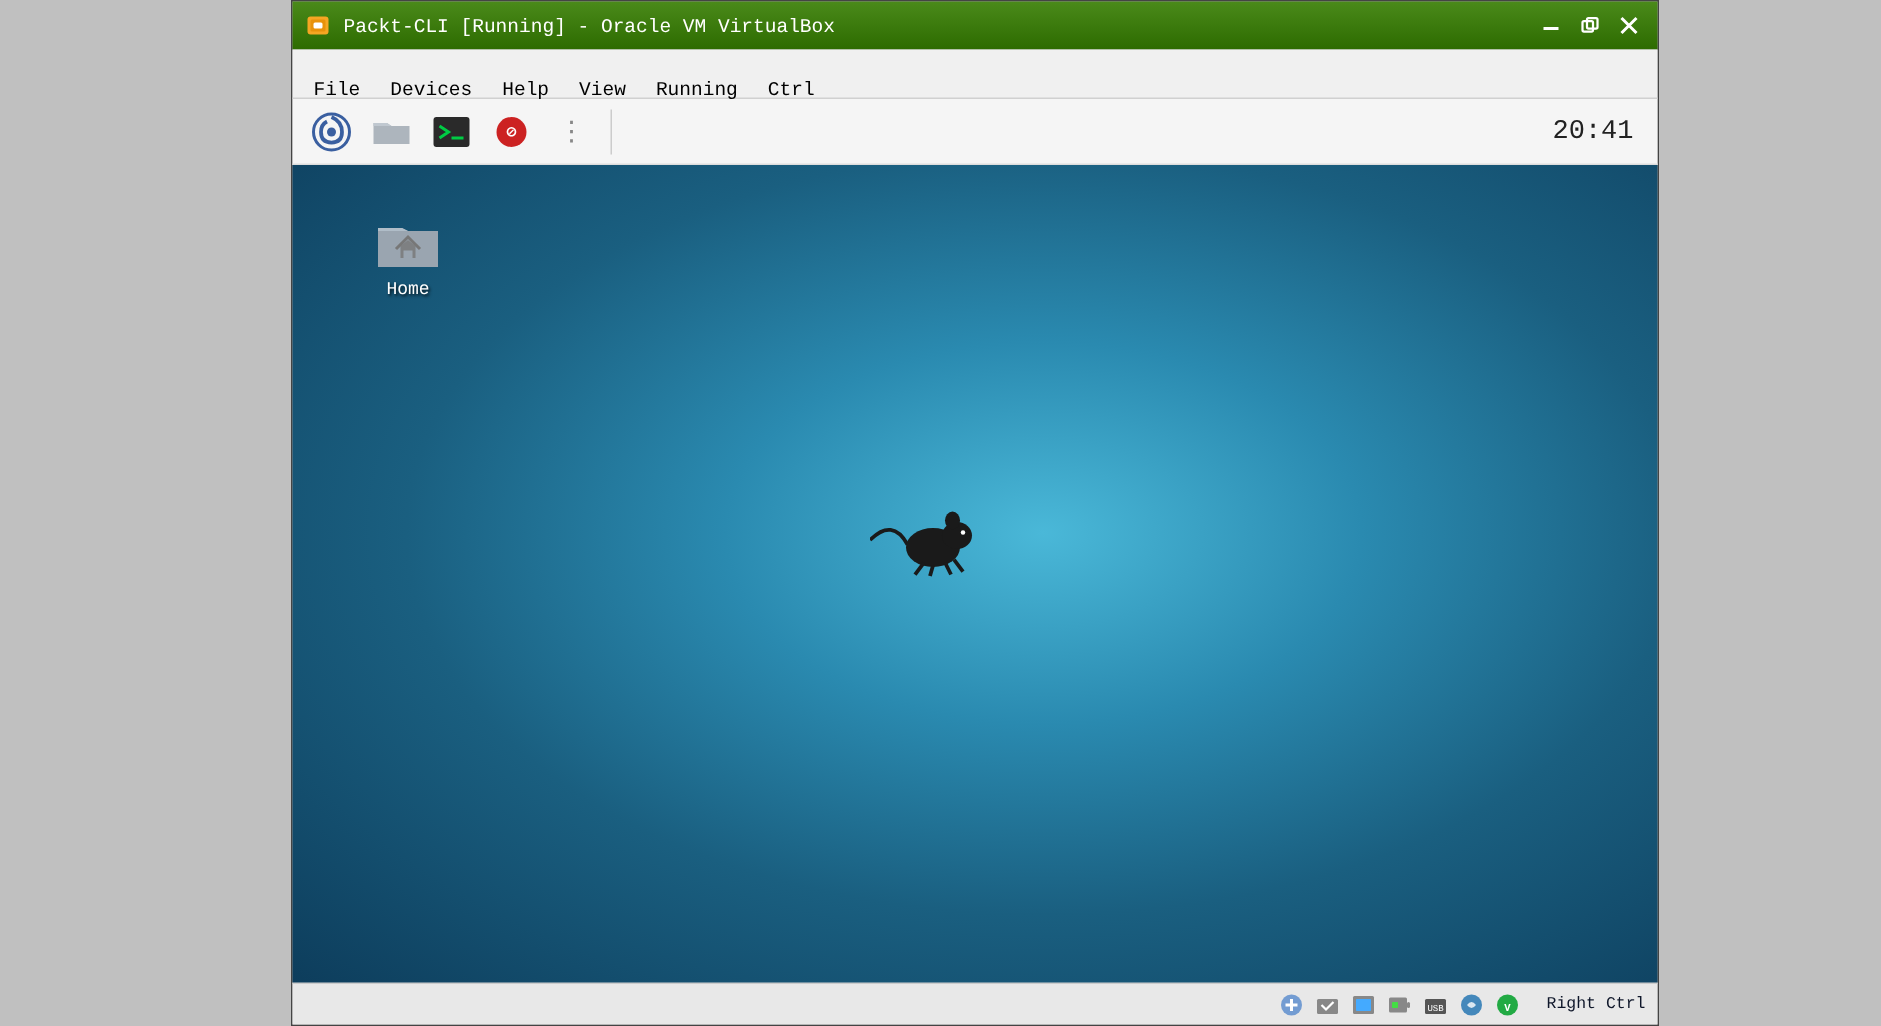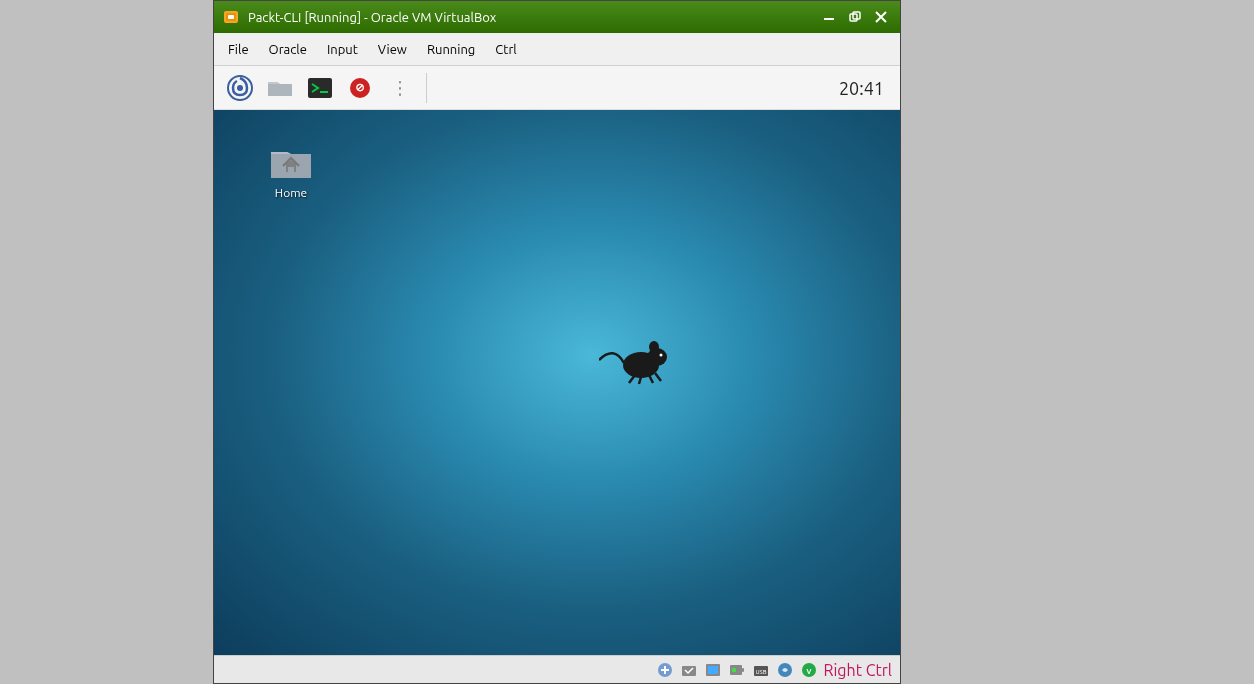--- a/index.html
+++ b/index.html
@@ -15,13 +15,14 @@
     
     #vbox-window {
       position: absolute;
-      left: 213px;
+      left: 194px;
       top: 0;
-      width: 688px;
+      width: 912px;
       height: 684px;
       display: flex;
       flex-direction: column;
       border: 1px solid #444;
+      font-family: Liberation Mono, monospace;
     }
 
     

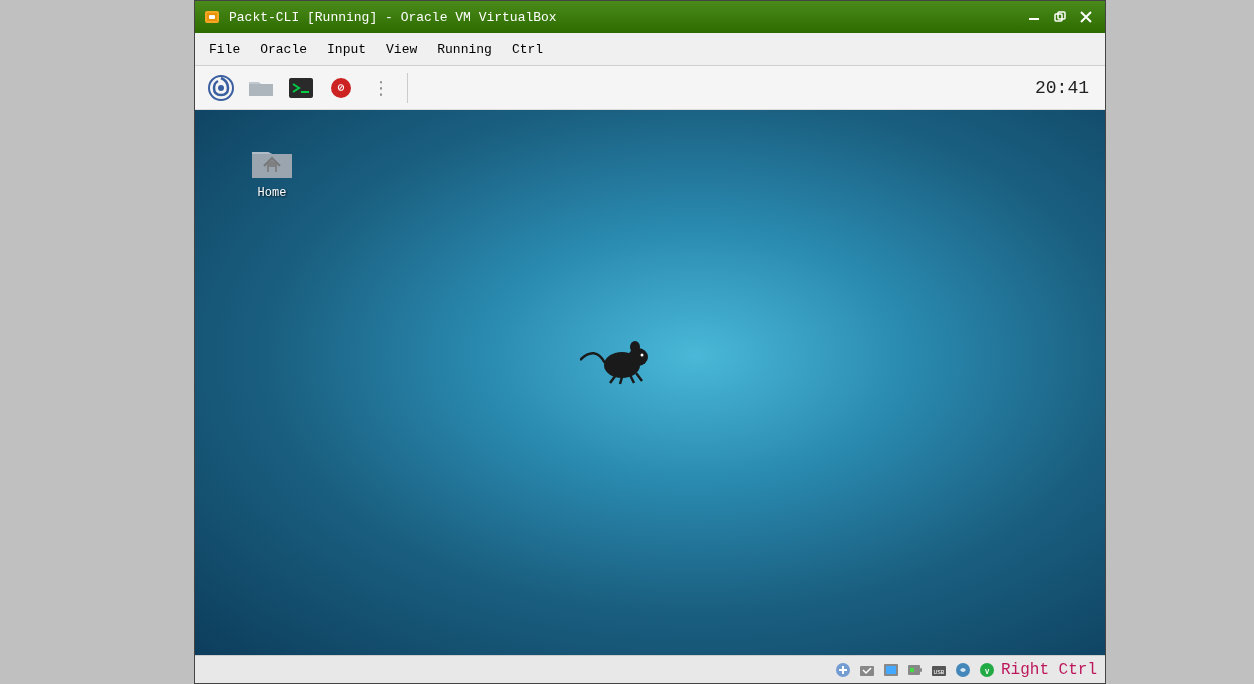--- a/index.html
+++ b/index.html
@@ -79,7 +79,7 @@
       background: #f0f0f0;
       height: 28px;
       display: flex;
-      align-items: center;
+      align-items: flex-start;
       padding: 16px 4px;
       border-bottom: 1px solid #d0d0d0;
       flex-shrink: 0;

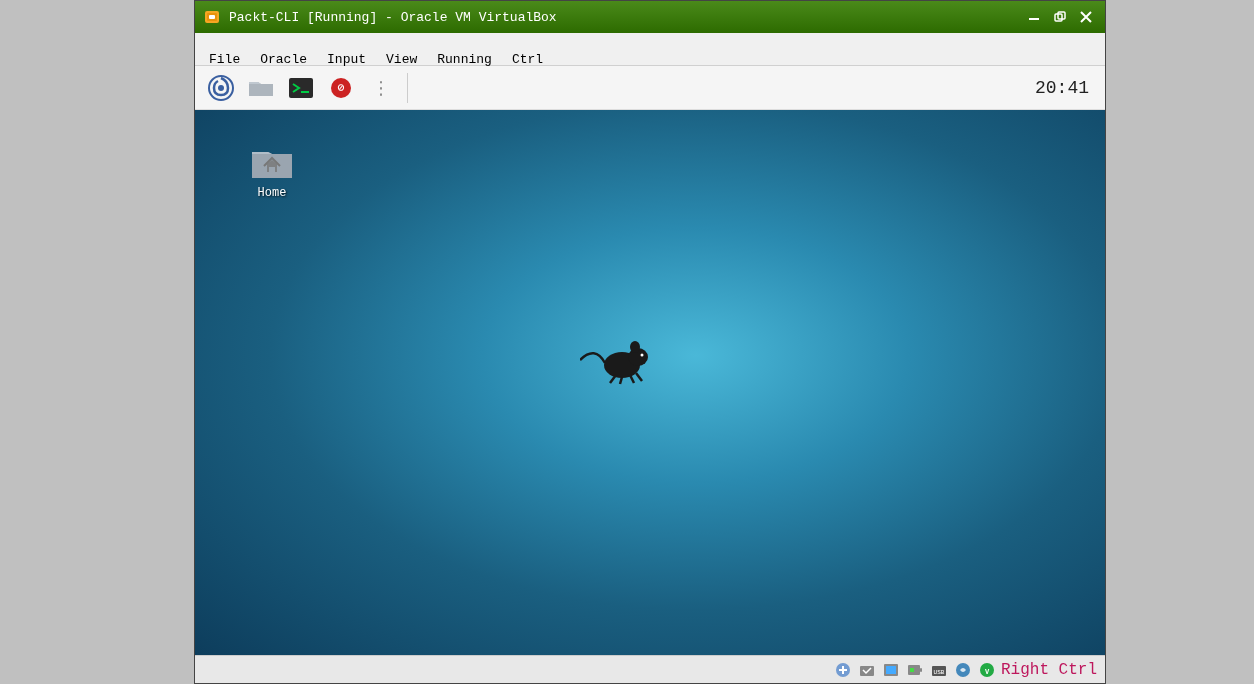--- a/index.html
+++ b/index.html
@@ -264,7 +264,7 @@
 
   <div id="menu-bar">
     <div class="menu-item">File</div>
-    <div class="menu-item">Oracle</div>
+    <div class="menu-item">Devices</div>
     <div class="menu-item">Input</div>
     <div class="menu-item">View</div>
     <div class="menu-item">Running</div>

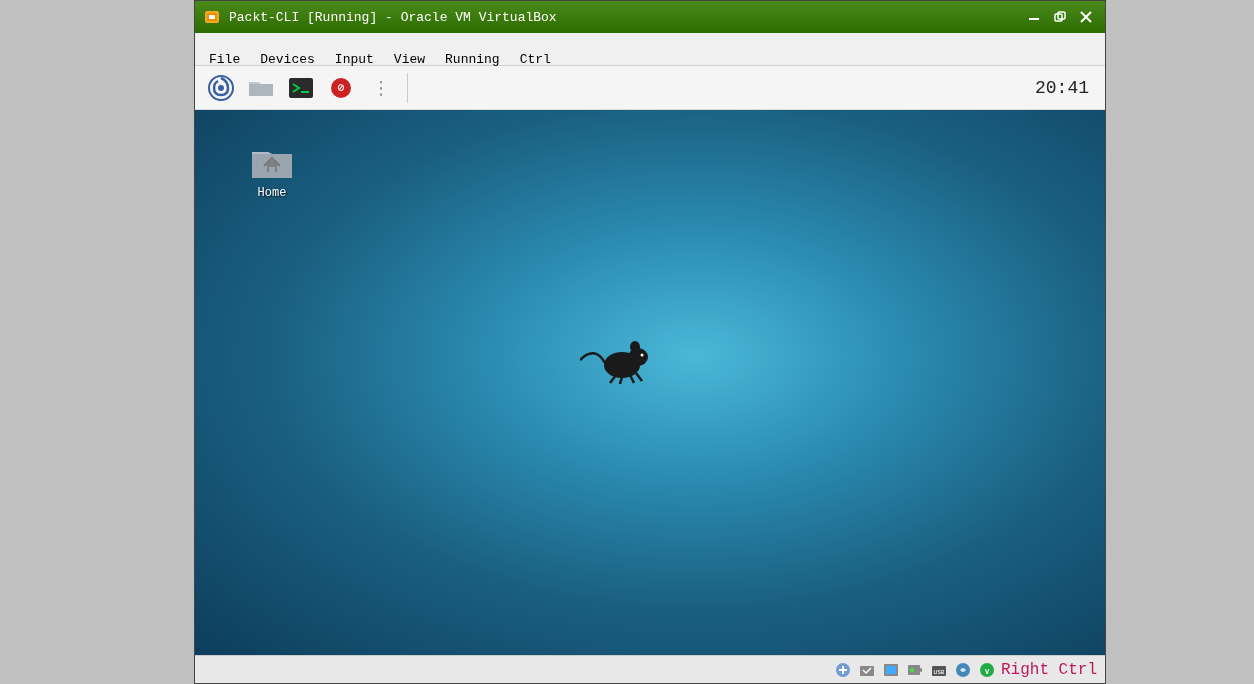--- a/index.html
+++ b/index.html
@@ -265,7 +265,7 @@
   <div id="menu-bar">
     <div class="menu-item">File</div>
     <div class="menu-item">Devices</div>
-    <div class="menu-item">Input</div>
+    <div class="menu-item">Help</div>
     <div class="menu-item">View</div>
     <div class="menu-item">Running</div>
     <div class="menu-item">Ctrl</div>

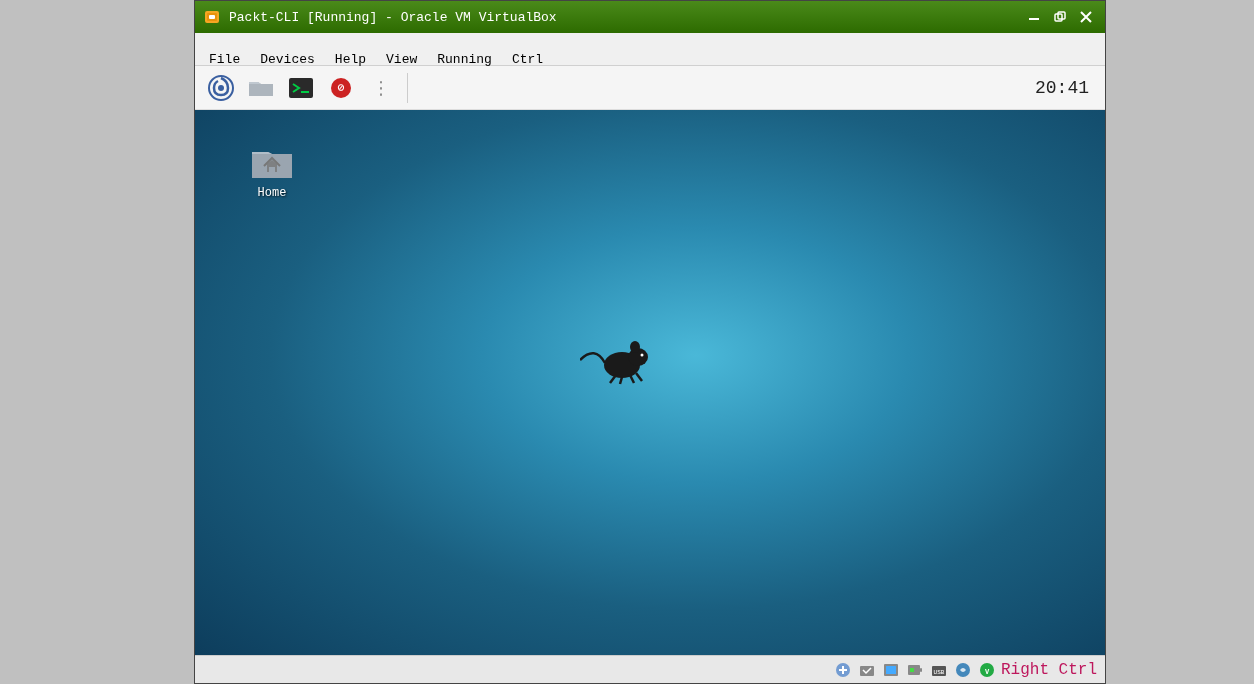--- a/index.html
+++ b/index.html
@@ -195,9 +195,9 @@
     }
 
     #right-ctrl-label {
-      font-size: 16px;
-      color: #be185d;
-      margin-left: 0;
+      font-size: 11px;
+      color: #0f172a;
+      margin-left: 12px;
     }
 
     

